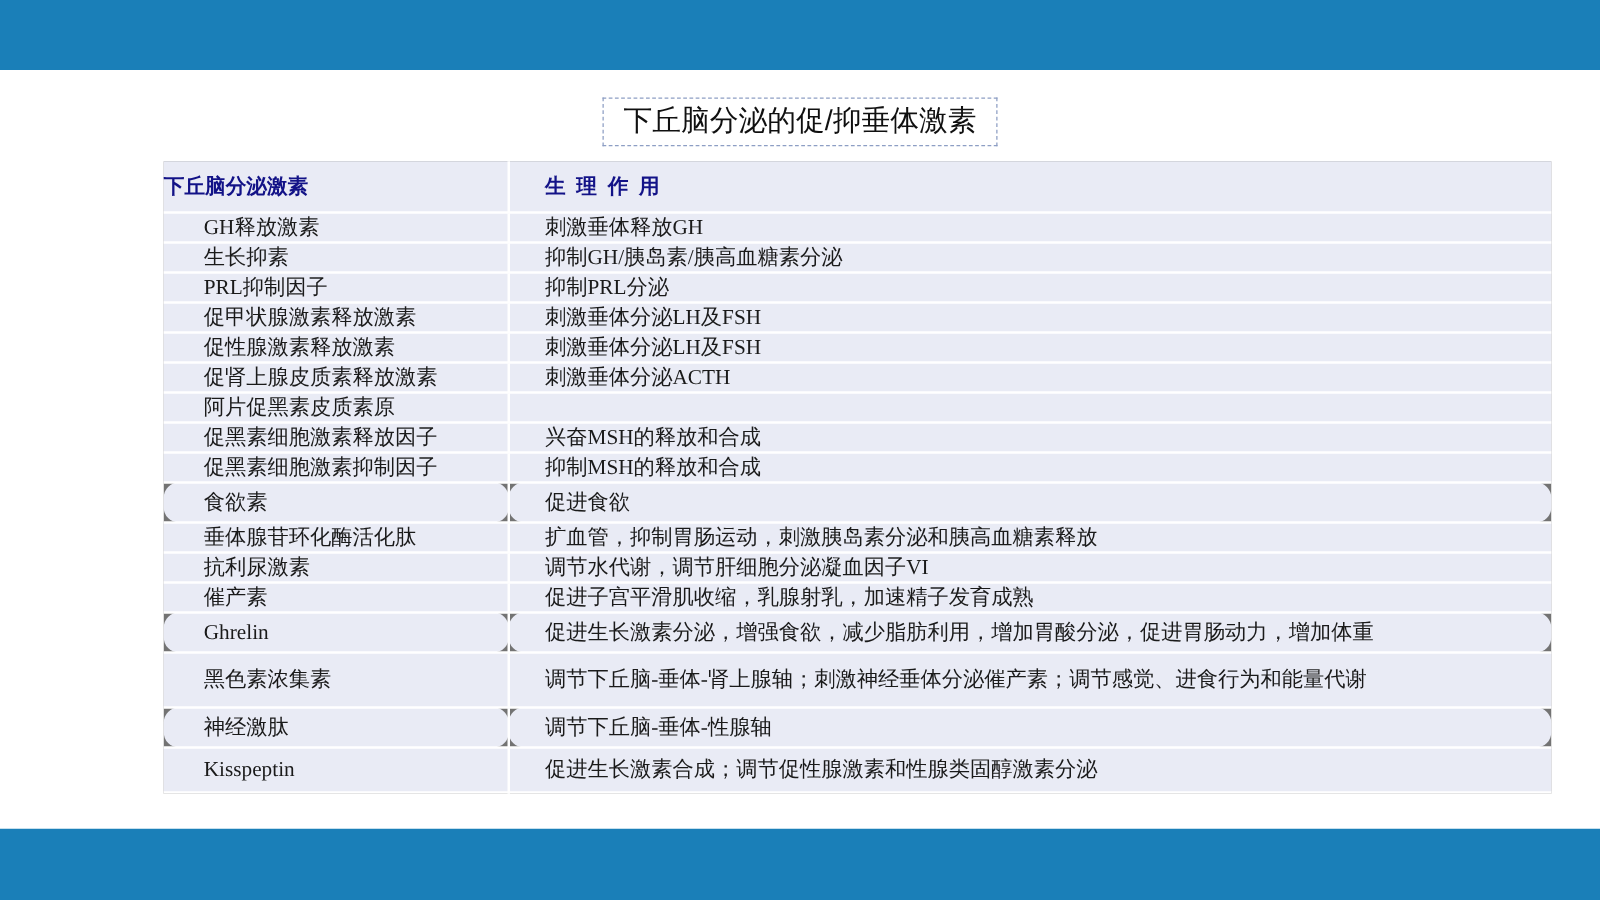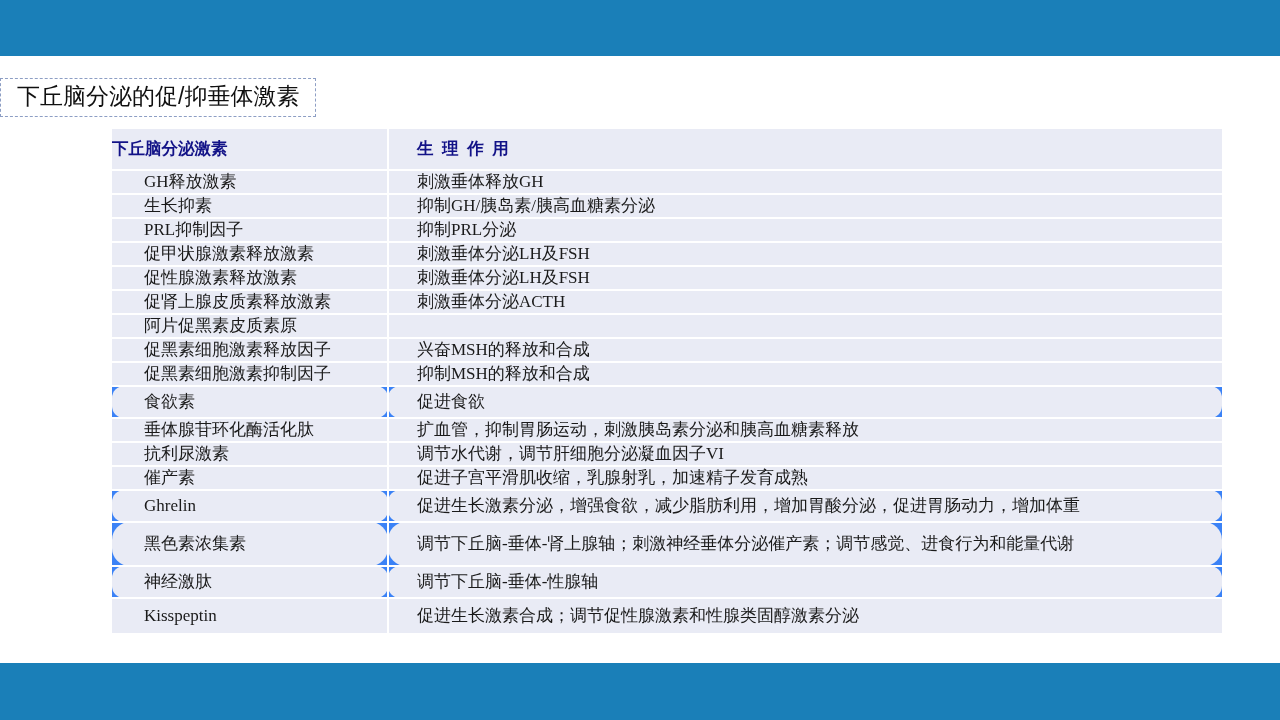--- a/index.html
+++ b/index.html
@@ -38,6 +38,7 @@
     left: 0;
     width: 1280px;
     display: flex;
+    justify-content: center;
   }
   .title-box {
     border: 1px dashed #8d9ec4;

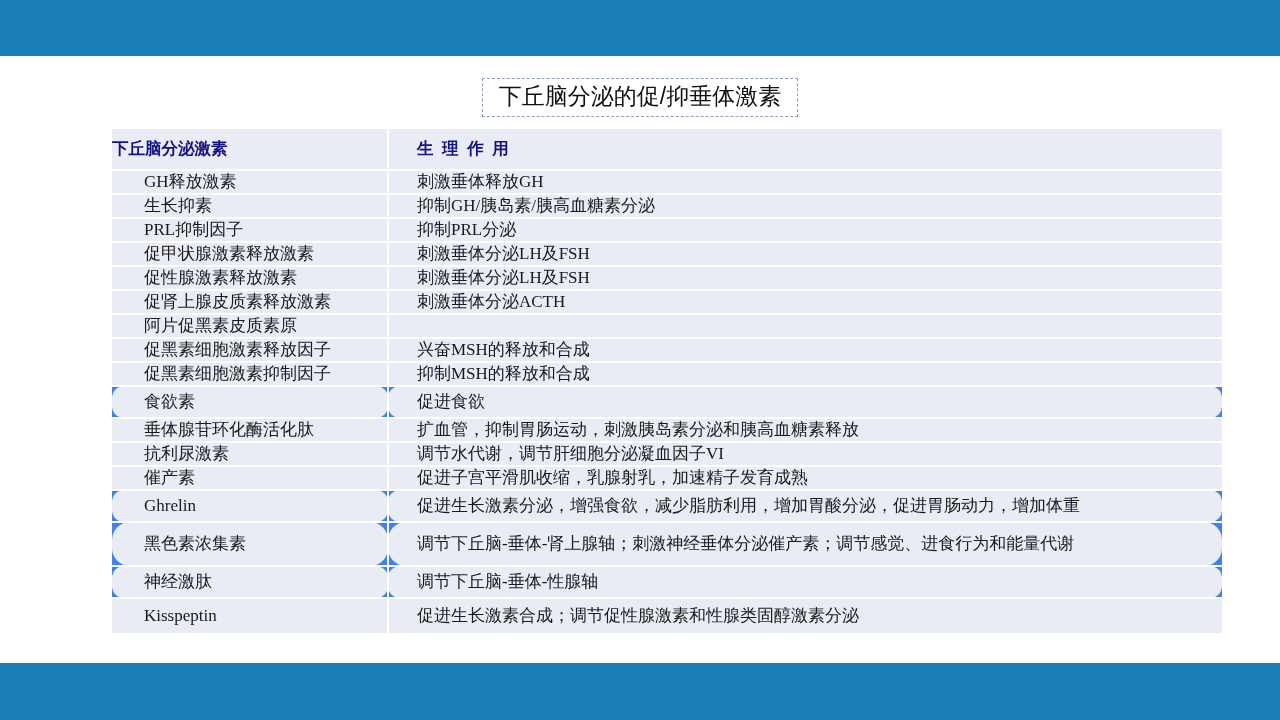--- a/index.html
+++ b/index.html
@@ -61,7 +61,8 @@
     width: 1110px;
     border-collapse: collapse;
     table-layout: fixed;
-    background: #3b82f6;
+    background: #737373;
+    margin-left: 19px;
   }
   table.hormone-table col.c1 { width: 276px; }
   table.hormone-table col.c2 { width: 834px; }

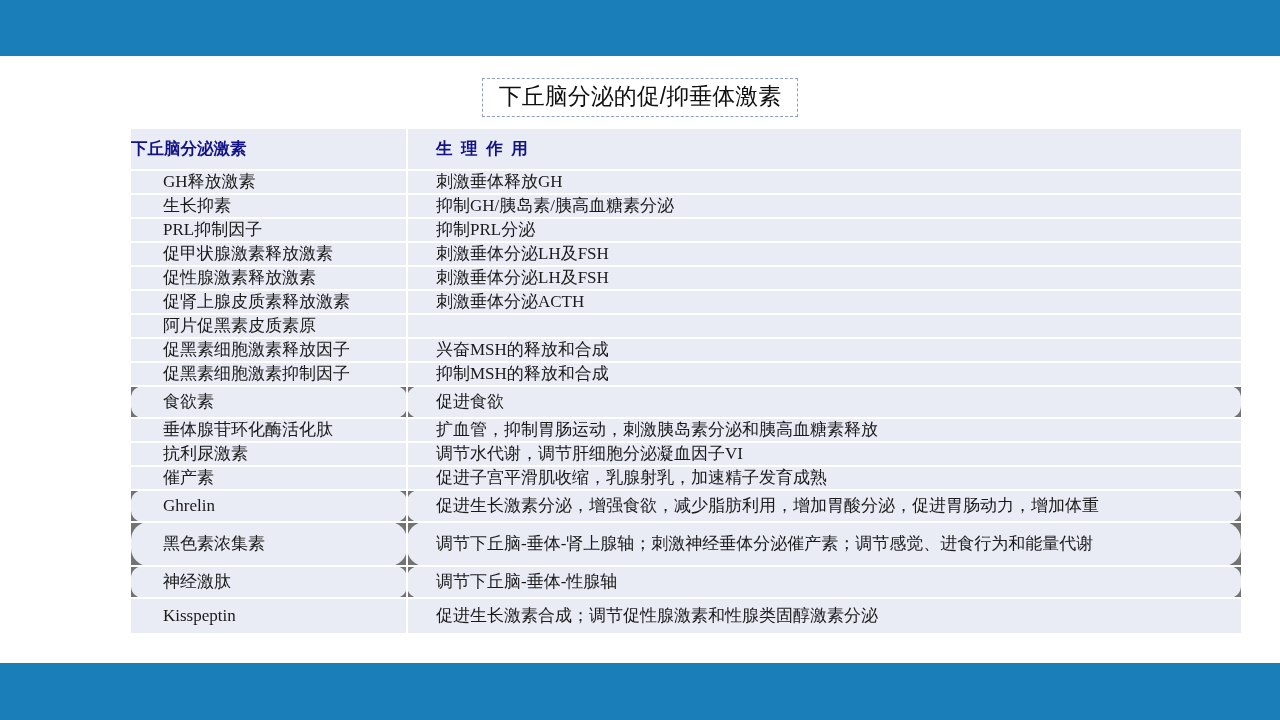--- a/index.html
+++ b/index.html
@@ -103,7 +103,7 @@
   tbody td.effect{ padding-left: 28px; }
 
   
-  tbody tr.tall td  { height: 42px; border-radius: 18px; }
+  tbody tr.tall td  { height: 42px; }
   tbody tr.tall2 td { height: 30px; border-radius: 12px; }
   tbody tr.tall3 td { height: 34px; }
 

